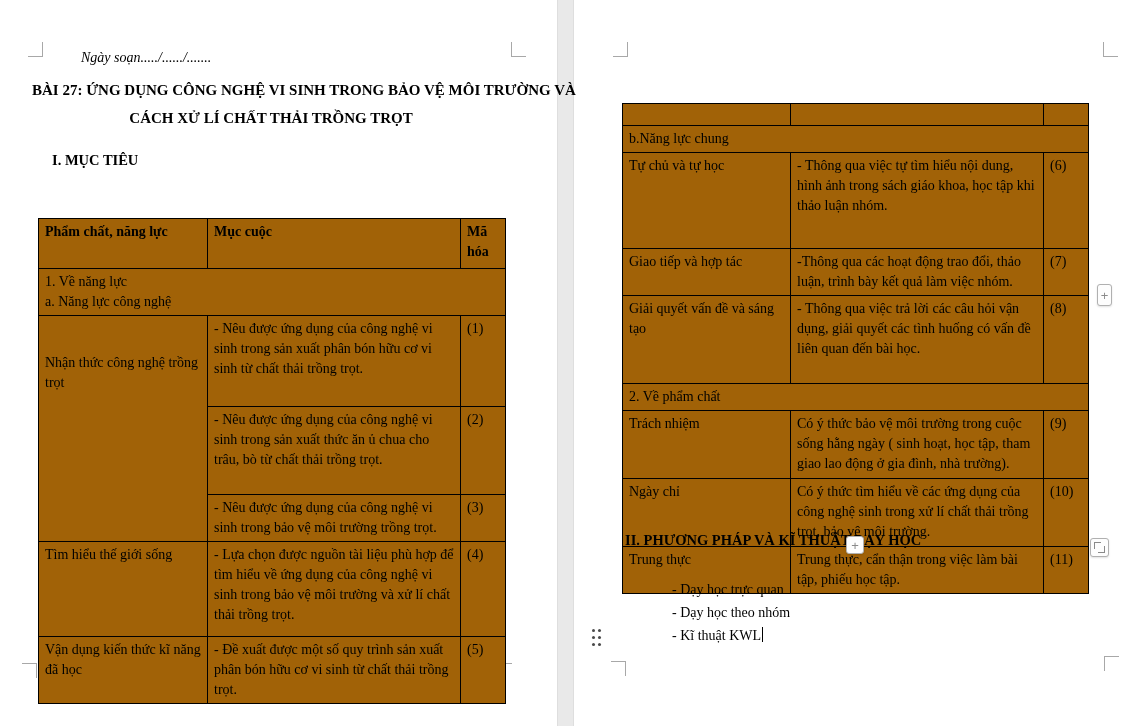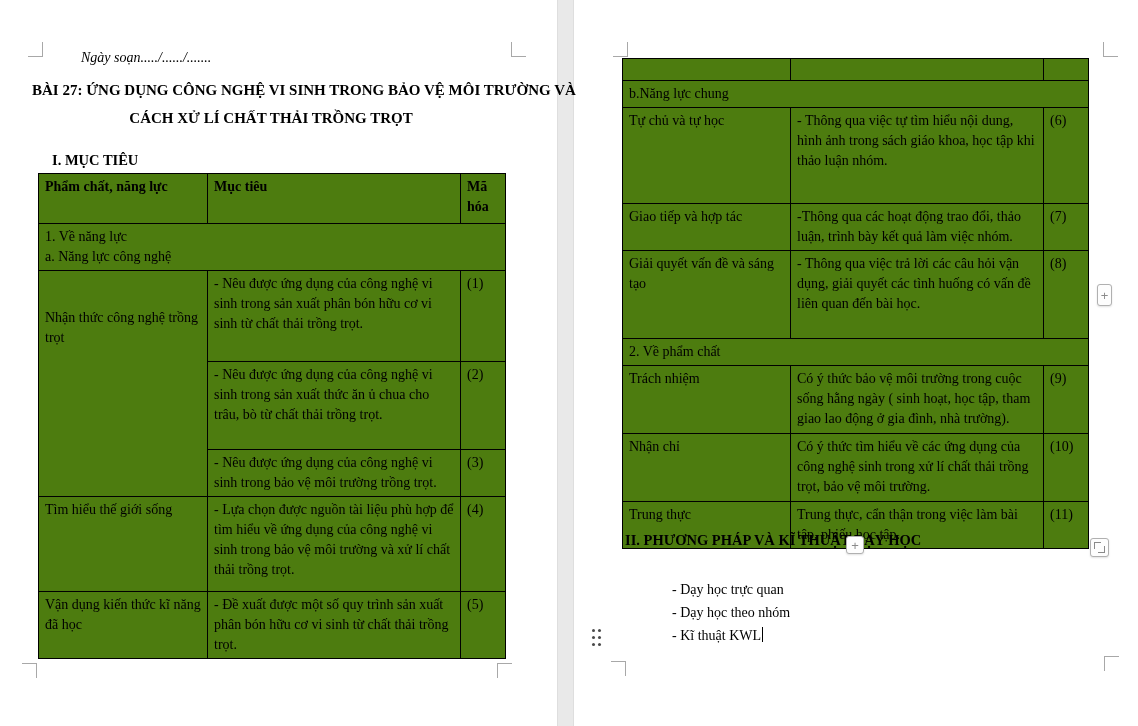--- a/index.html
+++ b/index.html
@@ -26,7 +26,7 @@
   .sec-head{position:absolute;font-weight:bold;font-size:14.5px;}
 
   table.doc{border-collapse:collapse;table-layout:fixed;position:absolute;
-            font-size:14px;background:#4d7c0f;}
+            font-size:14px;background:#a16207;margin-top:45px;}
   table.doc td,table.doc th{border:1px solid #000;vertical-align:top;
             padding:3px 6px;line-height:20px;font-weight:normal;text-align:left;
             overflow:hidden;}

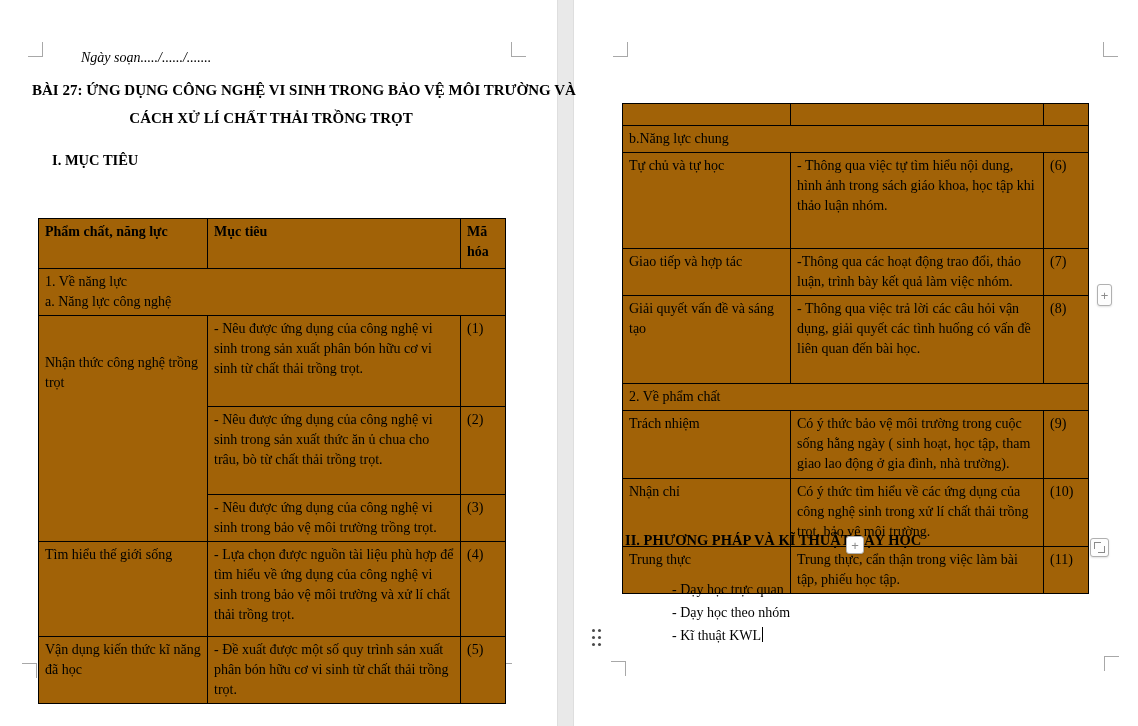--- a/index.html
+++ b/index.html
@@ -93,7 +93,7 @@
     <tbody>
         <tr class="h50">
       <th>Phẩm chất, năng lực</th>
-      <th class="ctr">Mục tiêu</th>
+      <th class="ctr">Mục cuộc</th>
       <th class="ctr">Mã hóa</th>
     </tr>
     <tr class="h46">

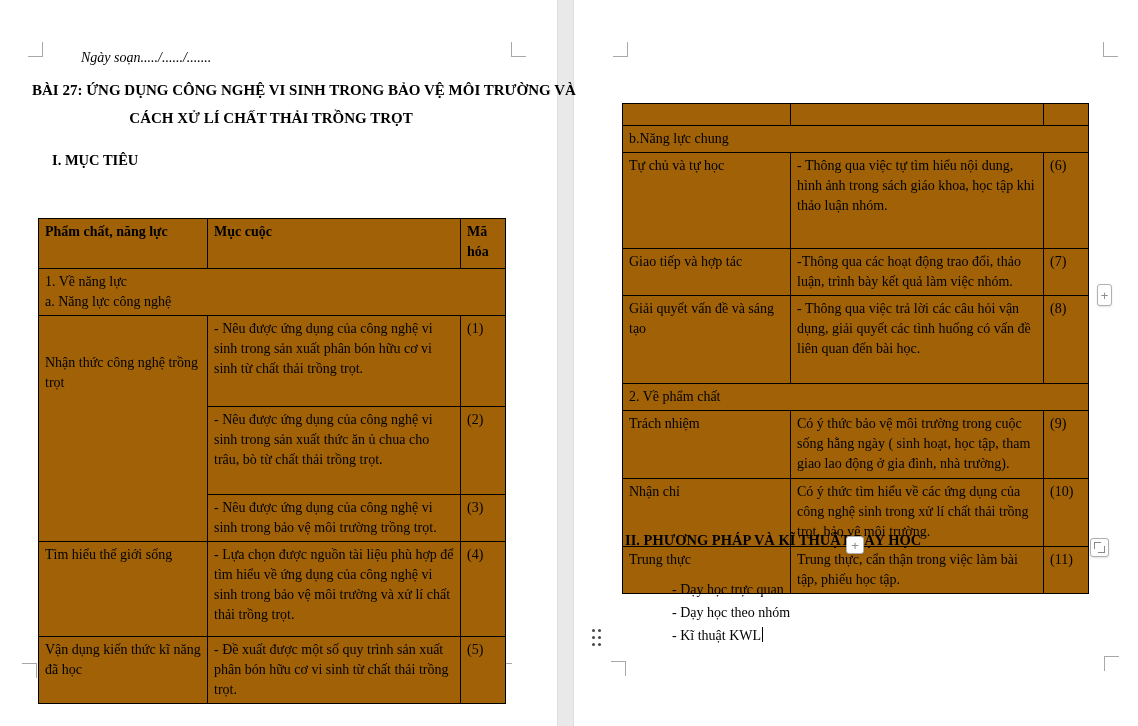--- a/index.html
+++ b/index.html
@@ -174,7 +174,7 @@
       <td>(9)</td>
     </tr>
     <tr class="h68">
-      <td class="comp">Nhận chỉ</td>
+      <td class="comp">Ngày chỉ</td>
       <td class="obj">Có ý thức tìm hiểu về các ứng dụng của công nghệ sinh trong xử lí chất thải trồng trọt, bảo vệ môi trường.</td>
       <td>(10)</td>
     </tr>

